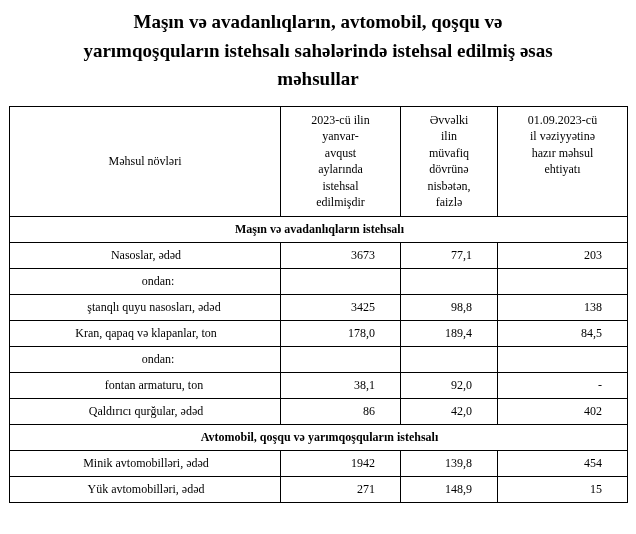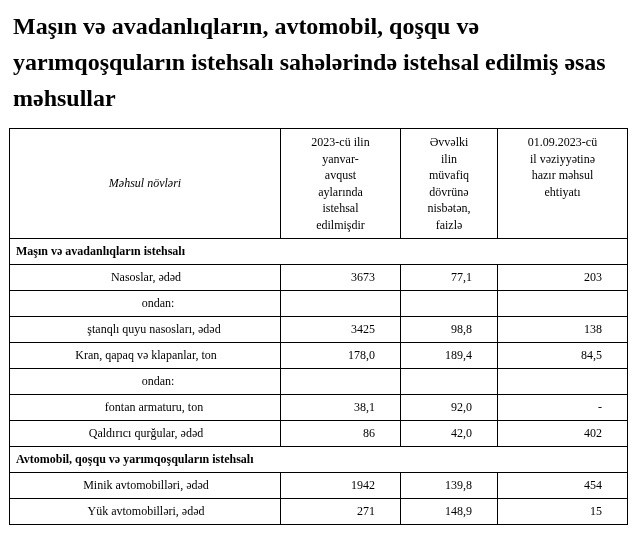--- a/index.html
+++ b/index.html
@@ -18,8 +18,9 @@
     padding: 6px 9px 4px 9px;
   }
   .title {
-    font-size: 24px;
+    font-size: 19px;
     font-weight: bold;
+    text-align: center;
     line-height: 1.5;
     margin: 2px 4px 12px 4px;
     white-space: pre-line;

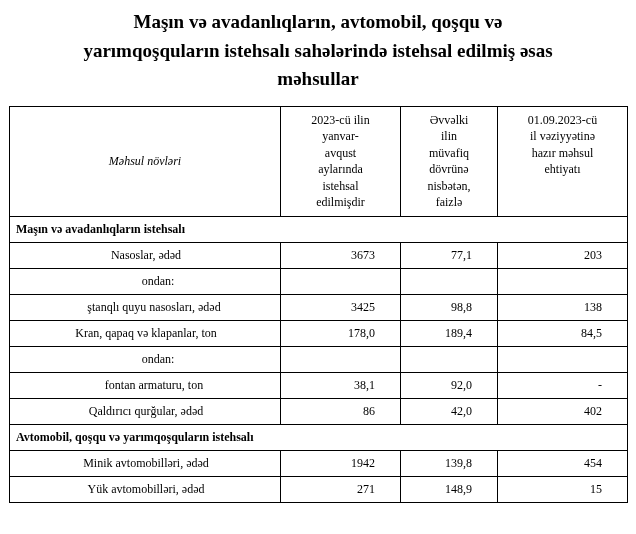--- a/index.html
+++ b/index.html
@@ -48,7 +48,6 @@
   }
   th.v-middle {
     vertical-align: middle;
-    font-style: italic;
   }
   td {
     padding: 2px 4px;

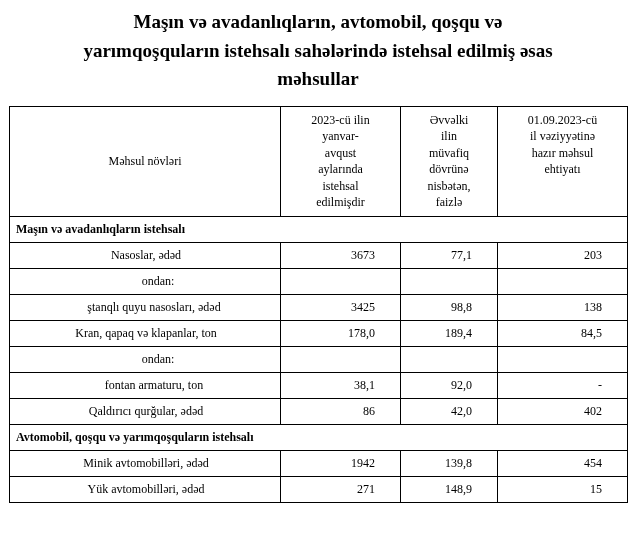--- a/index.html
+++ b/index.html
@@ -68,7 +68,7 @@
   }
   td.section-cell {
     font-weight: bold;
-    text-align: left;
+    text-align: center;
     padding-left: 6px;
   }
 </style>

